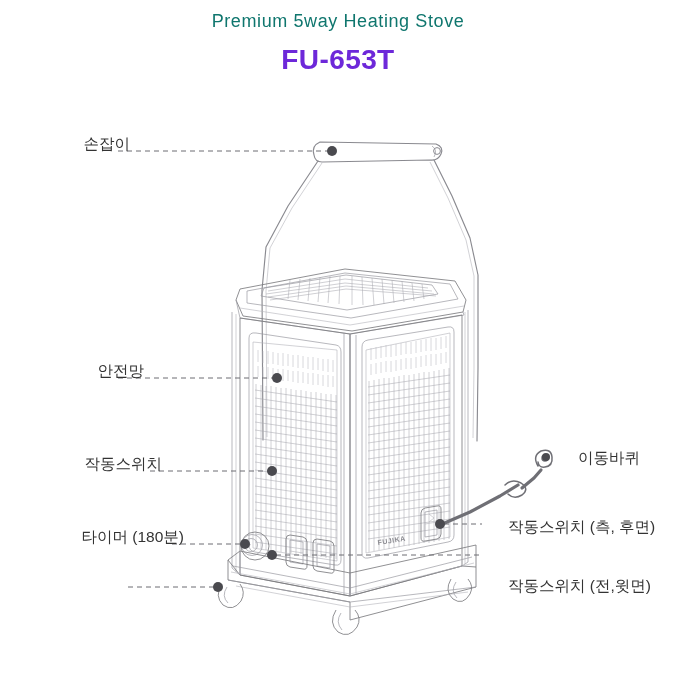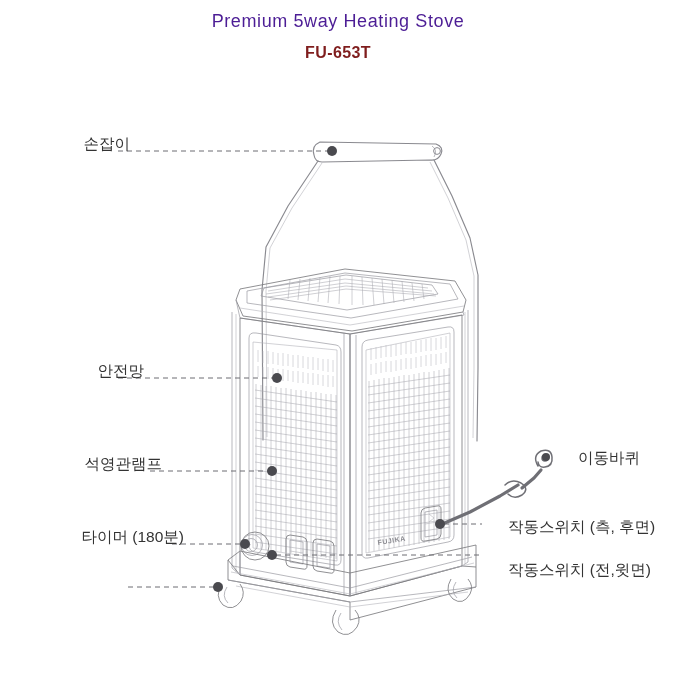--- a/index.html
+++ b/index.html
@@ -11,7 +11,7 @@
   #stage{position:absolute;inset:0;width:676px;height:676px;}
 
   .hdr{position:absolute;left:0;width:676px;text-align:center;}
-  #subtitle{top:11px;font-size:18px;color:#4c1d95;letter-spacing:.6px;}
+  #subtitle{top:11px;font-size:18px;color:#0f766e;letter-spacing:.6px;}
   #model{top:44px;font-size:16px;font-weight:bold;color:#7f1d1d;letter-spacing:.4px;}
 
   .label{

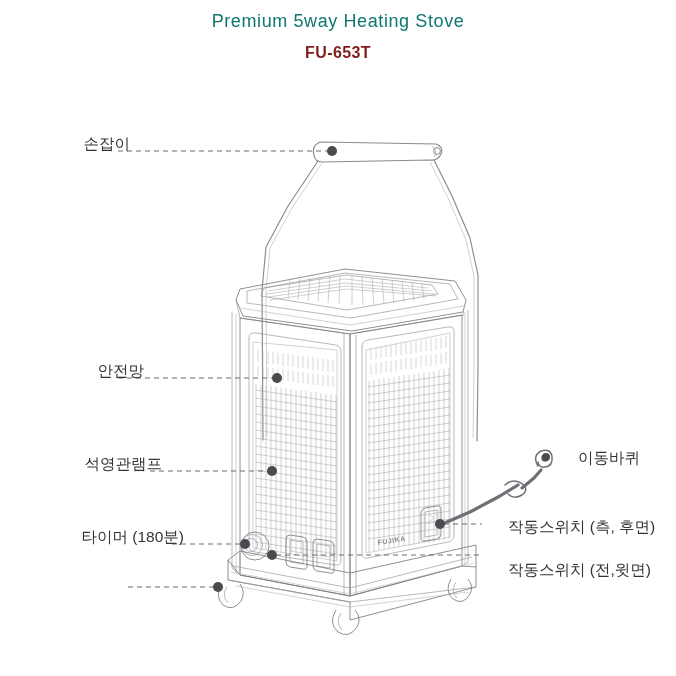--- a/index.html
+++ b/index.html
@@ -12,7 +12,7 @@
 
   .hdr{position:absolute;left:0;width:676px;text-align:center;}
   #subtitle{top:11px;font-size:18px;color:#0f766e;letter-spacing:.6px;}
-  #model{top:44px;font-size:16px;font-weight:bold;color:#7f1d1d;letter-spacing:.4px;}
+  #model{top:44px;font-size:28px;font-weight:bold;color:#6d28d9;letter-spacing:.4px;}
 
   .label{
     position:absolute;font-size:15.5px;color:#333333;white-space:nowrap;

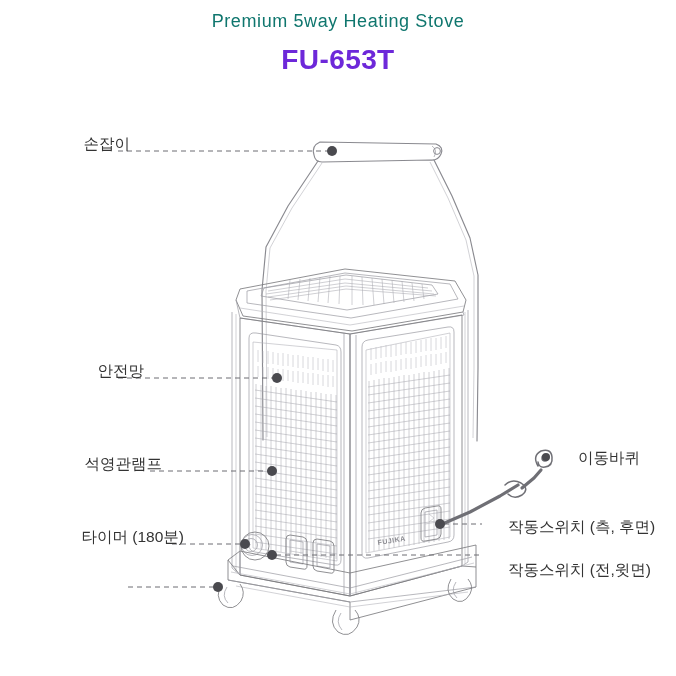--- a/index.html
+++ b/index.html
@@ -290,7 +290,7 @@
 
   <div class="label l" style="left:0;width:110px;top:136px;">손잡이</div>
   <div class="label l" style="left:0;width:110px;top:363px;padding-left:14px;">안전망</div>
-  <div class="label l" style="left:0;width:142px;top:456px;">석영관램프</div>
+  <div class="label l" style="left:0;width:142px;top:456px;">작동스위치</div>
   <div class="label l" style="left:0;width:164px;top:529px;">타이머 (180분)</div>
 
   <div class="label r" style="left:558px;top:450px;">이동바퀴</div>

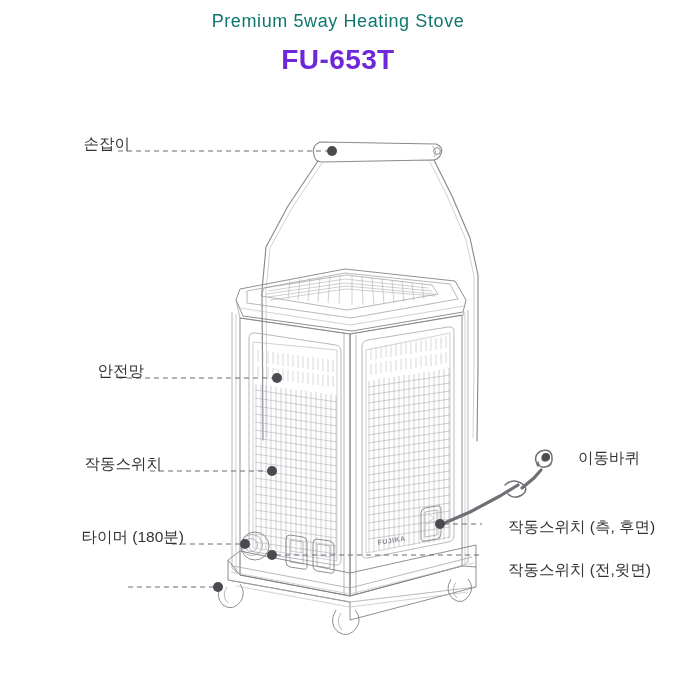--- a/index.html
+++ b/index.html
@@ -295,7 +295,7 @@
 
   <div class="label r" style="left:558px;top:450px;">이동바퀴</div>
   <div class="label r" style="left:488px;top:519px;">작동스위치 (측, 후면)</div>
-  <div class="label r" style="left:488px;top:562px;text-align:right;">작동스위치 (전,윗면)</div>
+  <div class="label r" style="left:488px;top:578px;text-align:right;">작동스위치 (전,윗면)</div>
 </div>
 
 </body></html>

